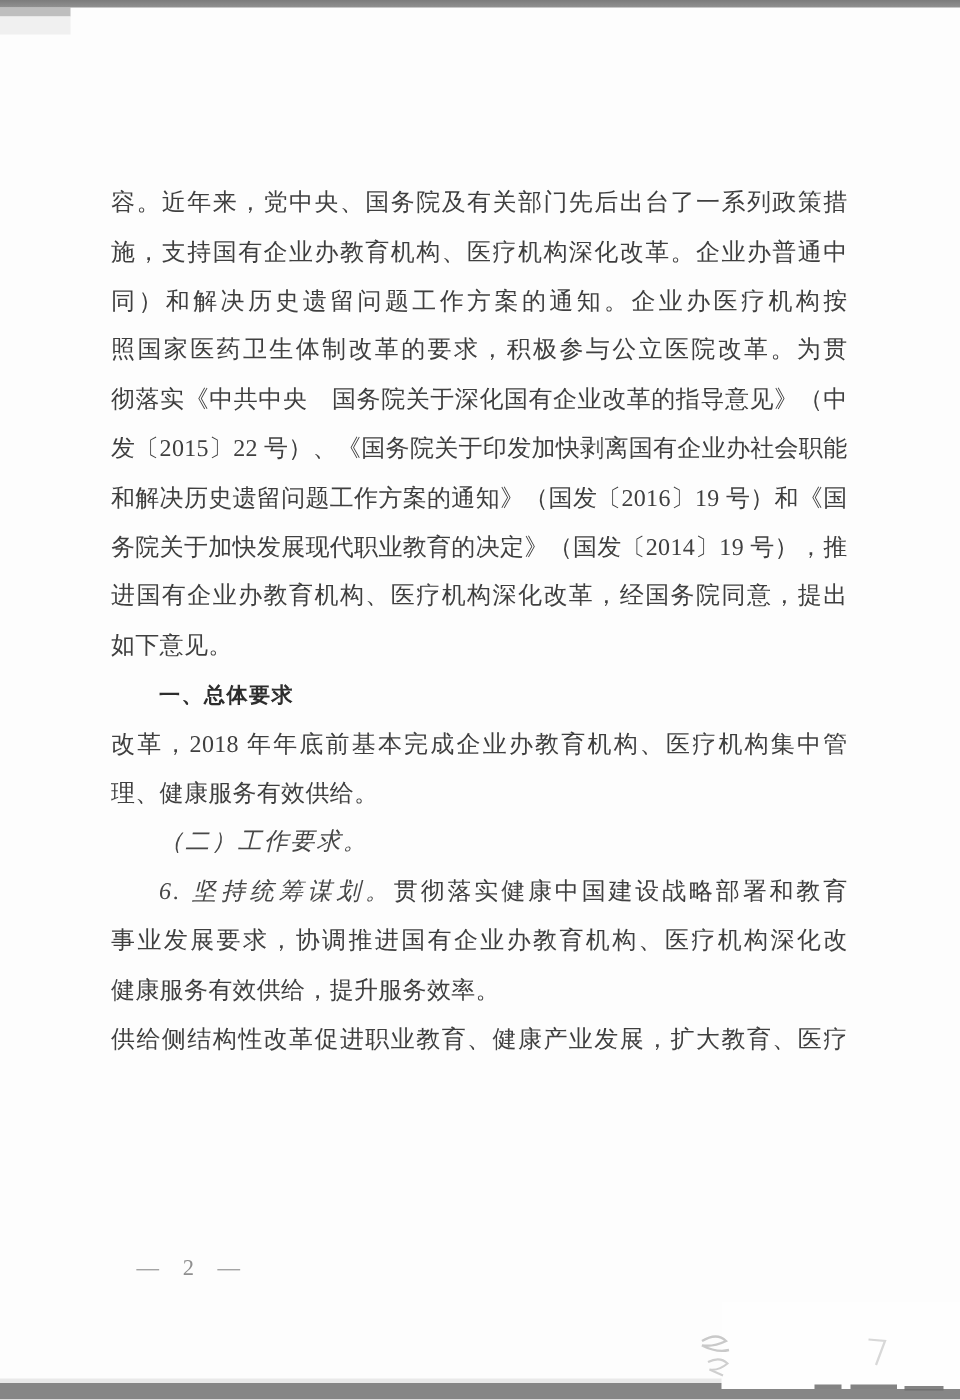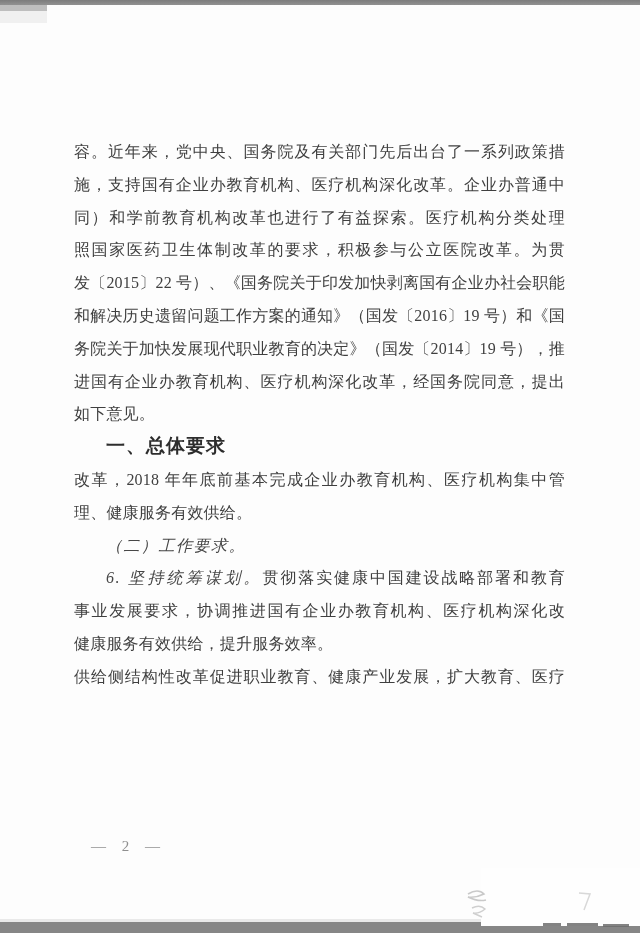--- a/index.html
+++ b/index.html
@@ -63,7 +63,6 @@
   .text-block{
     position:absolute;left:74px;top:120px;width:491px;
     color:var(--text);
-    margin-top:16px;
   }
   .line{
     height:32.8px;line-height:32.8px;

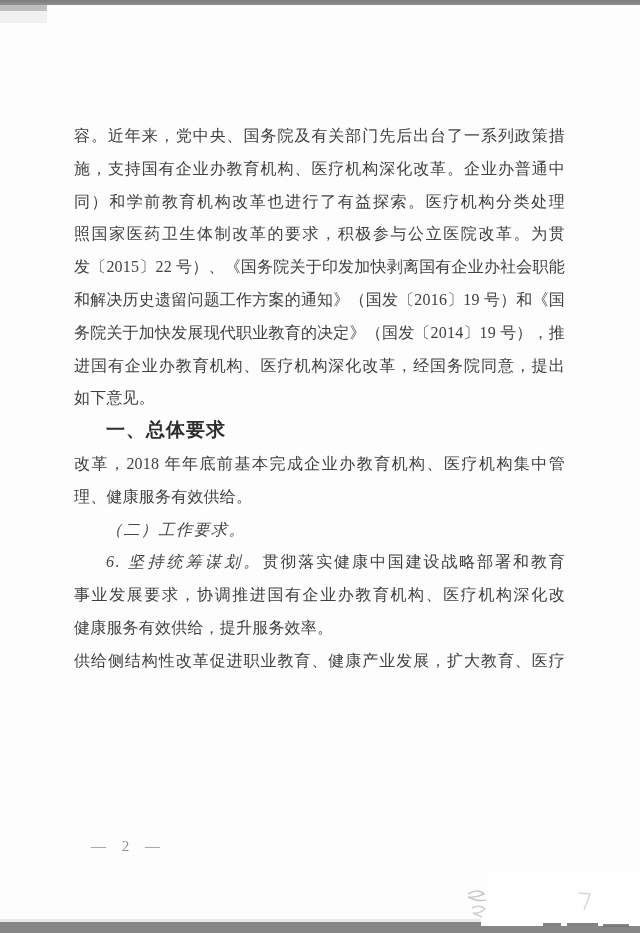--- a/index.html
+++ b/index.html
@@ -104,7 +104,7 @@
   <div class="text-block">
       <div class="line just"><span class="seg-song">容。近年来，党中央、国务院及有关部门先后出台了一系列政策措</span></div>
       <div class="line just"><span class="seg-song">施，支持国有企业办教育机构、医疗机构深化改革。企业办普通中</span></div>
-      <div class="line just"><span class="seg-song">同）和学前教育机构改革也进行了有益探索。医疗机构分类处理</span></div>
+      <div class="line just"><span class="seg-song">同）和解决历史遗留问题工作方案的通知。企业办医疗机构按</span></div>
       <div class="line just"><span class="seg-song">照国家医药卫生体制改革的要求，积极参与公立医院改革。为贯</span></div>
       <div class="line just"><span class="seg-song">发〔2015〕22 号）、《国务院关于印发加快剥离国有企业办社会职能</span></div>
       <div class="line just"><span class="seg-song">和解决历史遗留问题工作方案的通知》（国发〔2016〕19 号）和《国</span></div>

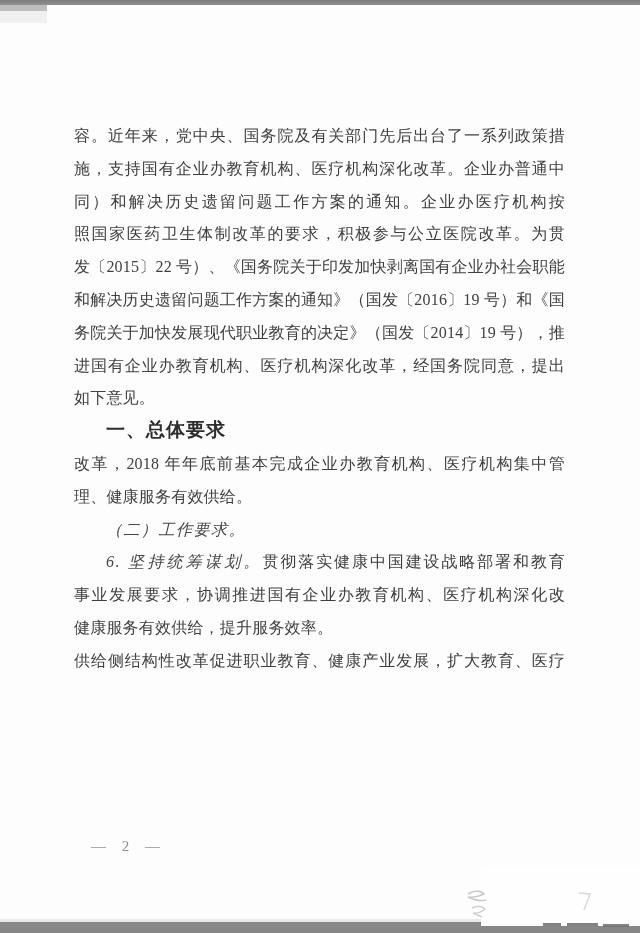--- a/index.html
+++ b/index.html
@@ -106,6 +106,7 @@
       <div class="line just"><span class="seg-song">施，支持国有企业办教育机构、医疗机构深化改革。企业办普通中</span></div>
       <div class="line just"><span class="seg-song">同）和解决历史遗留问题工作方案的通知。企业办医疗机构按</span></div>
       <div class="line just"><span class="seg-song">照国家医药卫生体制改革的要求，积极参与公立医院改革。为贯</span></div>
+      <div class="line just"><span class="seg-song">彻落实《中共中央　国务院关于深化国有企业改革的指导意见》（中</span></div>
       <div class="line just"><span class="seg-song">发〔2015〕22 号）、《国务院关于印发加快剥离国有企业办社会职能</span></div>
       <div class="line just"><span class="seg-song">和解决历史遗留问题工作方案的通知》（国发〔2016〕19 号）和《国</span></div>
       <div class="line just"><span class="seg-song">务院关于加快发展现代职业教育的决定》（国发〔2014〕19 号），推</span></div>

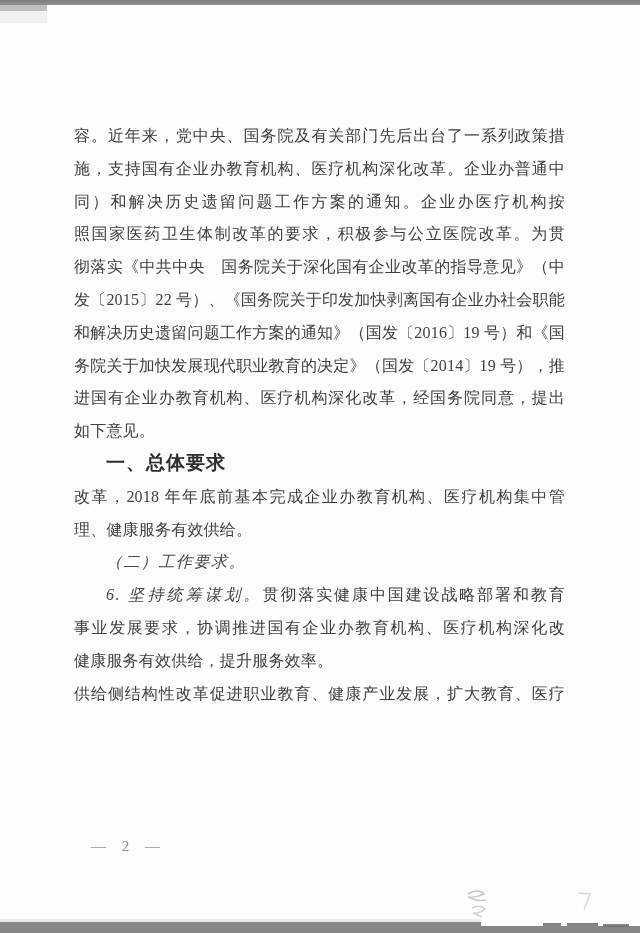--- a/index.html
+++ b/index.html
@@ -76,9 +76,9 @@
   .line.ind{text-indent:2em;}
   .seg-song{font-family:"Liberation Serif", serif;color:var(--text);}
   .seg-hei{
-    font-family:Liberation Mono, monospace;
+    font-family:Liberation Serif, serif;
     font-weight:bold;color:var(--heading);
-    font-size:19px;letter-spacing:1px;
+    font-size:14px;letter-spacing:1px;
   }
   .seg-kai{
     font-family:"Liberation Serif", serif;

